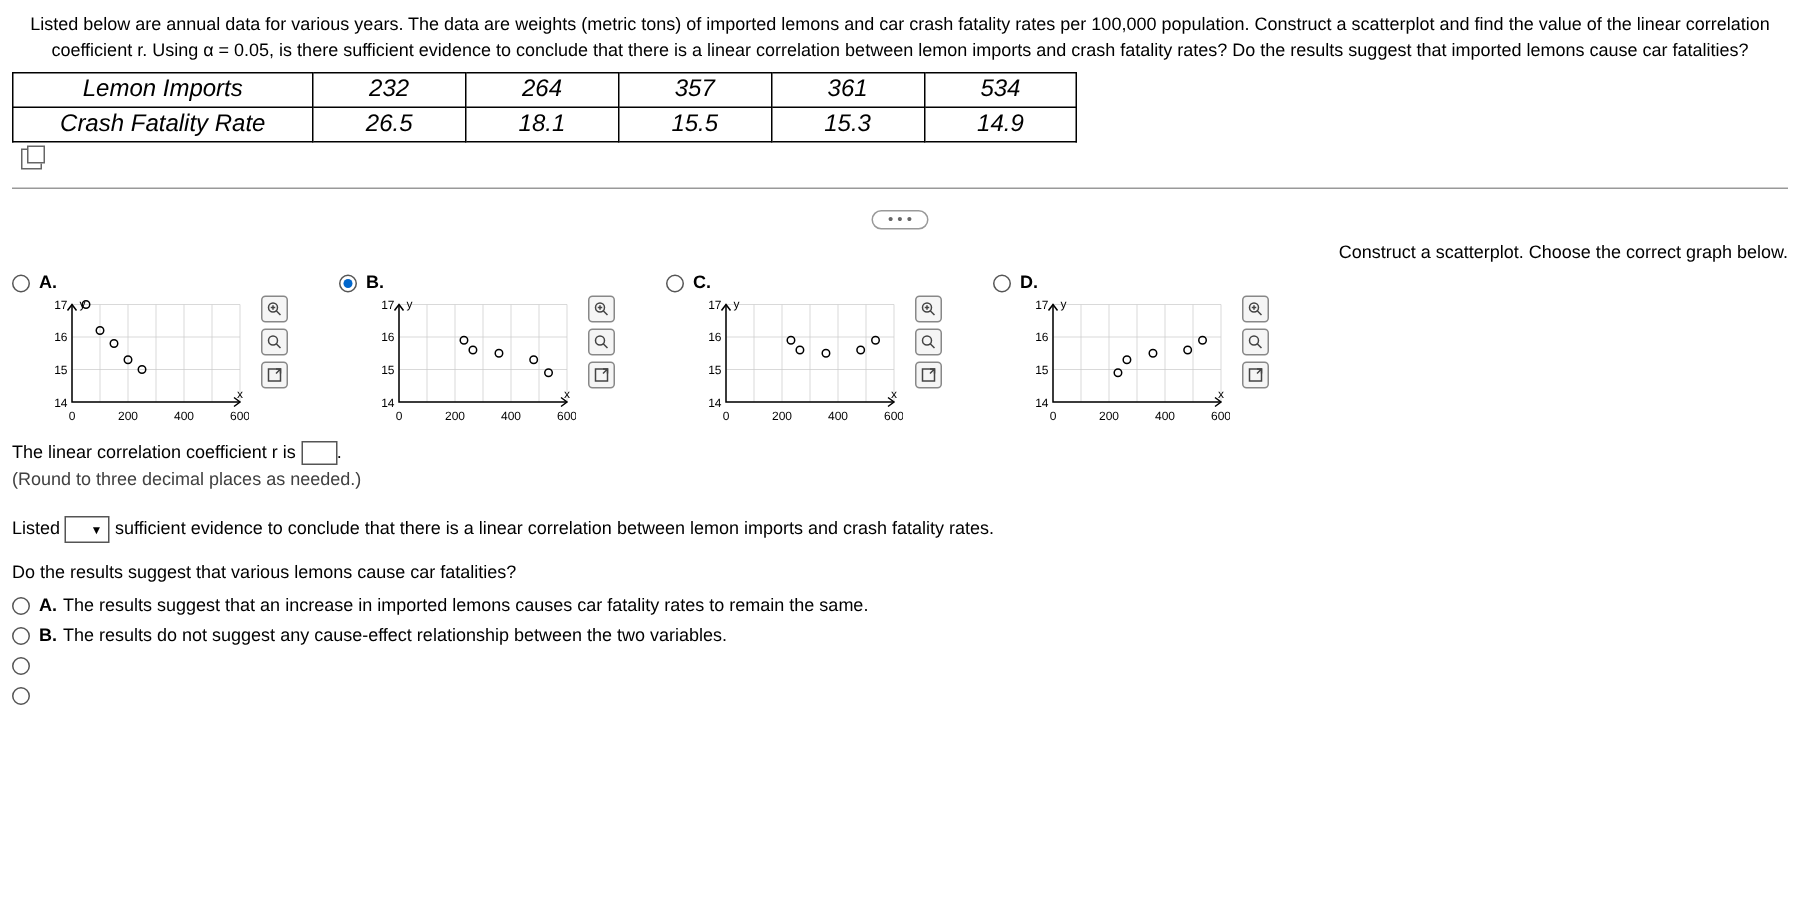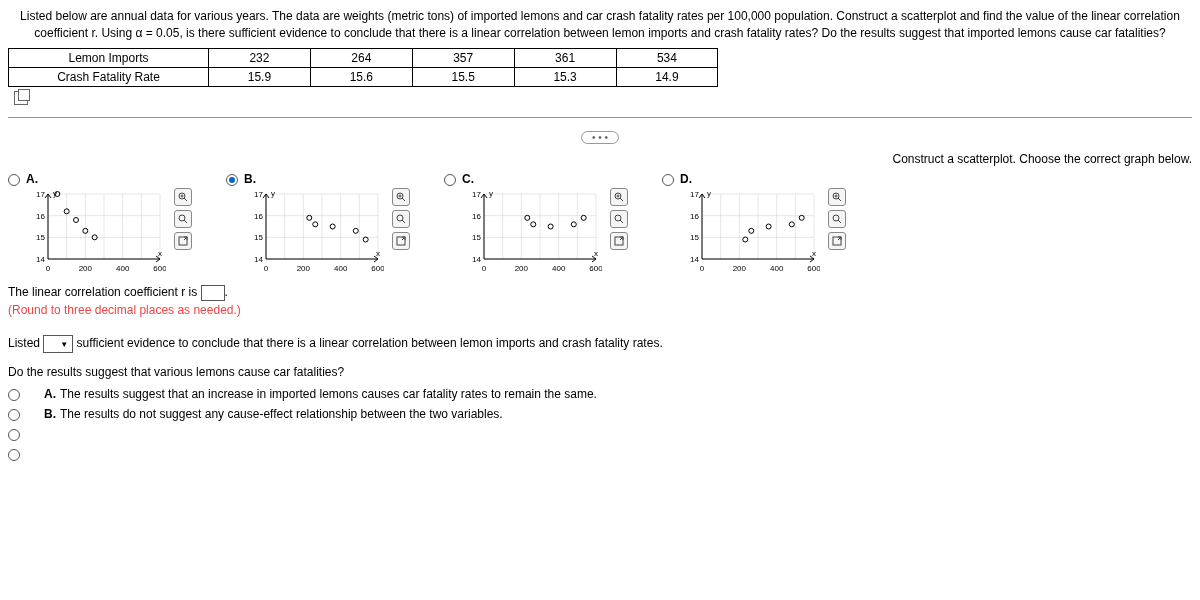--- a/index.html
+++ b/index.html
@@ -6,7 +6,7 @@
     body { font-family: Arial, sans-serif; font-size: 12px; color: #000; background: #fff; padding: 8px; }
     .intro { margin-bottom: 6px; line-height: 1.4; text-align: center; }
     .data-table { border-collapse: collapse; width: 60%; margin-bottom: 4px; }
-    .data-table td { border: 1px solid #000; padding: 2px 8px; text-align: center; font-size: 12px; }
+    .data-table td { border: 1px solid #000; padding: 2px 8px; text-align: center; font-size: 16px; font-style: italic; }
     .data-table td:first-child { text-align: center; width: 200px; }
     .copy-icon { display: inline-block; width: 14px; height: 14px; border: 1px solid #666; position: relative; margin-left: 6px; vertical-align: middle; }
     .copy-icon::after { content: ''; position: absolute; width: 10px; height: 10px; border: 1px solid #666; top: -3px; left: 3px; background: #fff; }

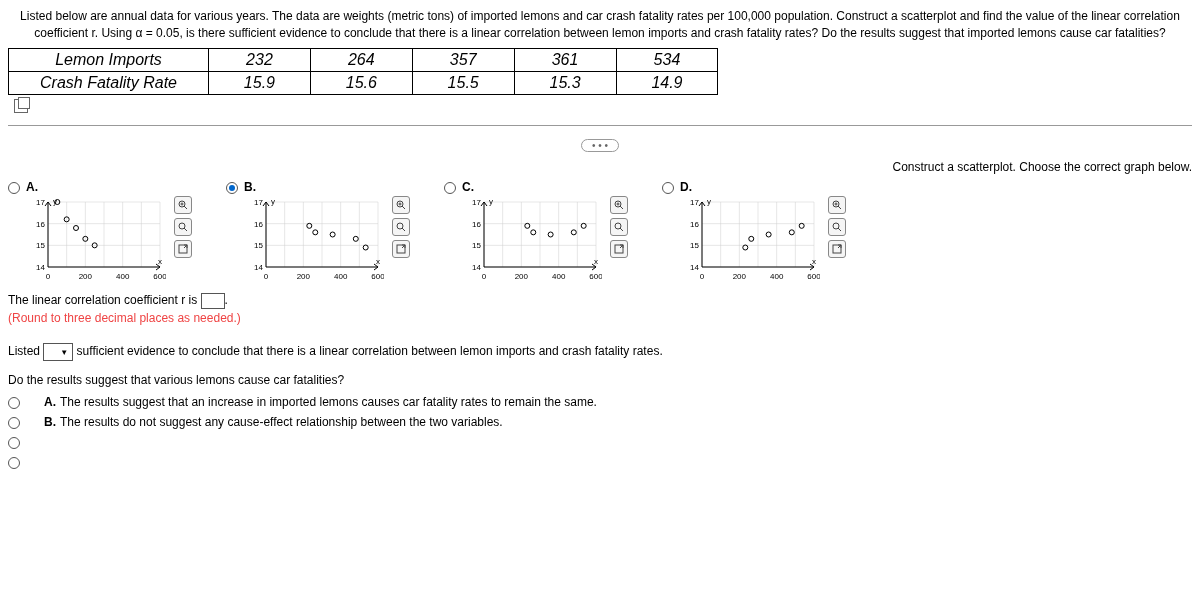--- a/index.html
+++ b/index.html
@@ -54,7 +54,7 @@
   </tr>
   <tr>
     <td>Crash Fatality Rate</td>
-    <td>15.9</td>
+    <td>26.5</td>
     <td>15.6</td>
     <td>15.5</td>
     <td>15.3</td>

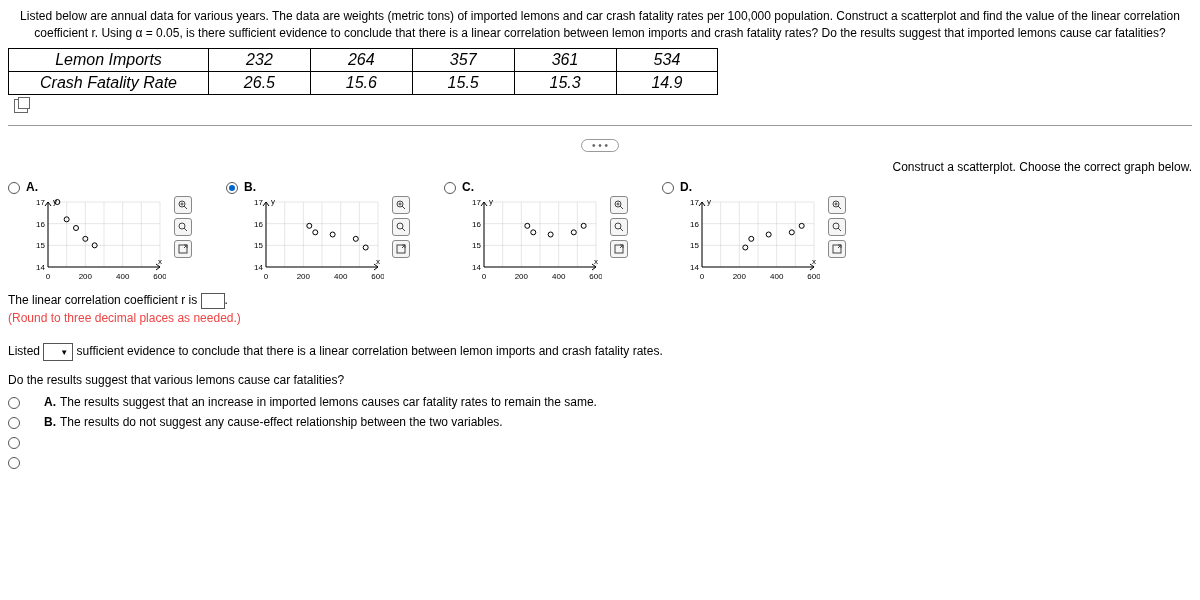--- a/index.html
+++ b/index.html
@@ -55,7 +55,7 @@
   <tr>
     <td>Crash Fatality Rate</td>
     <td>26.5</td>
-    <td>15.6</td>
+    <td>18.1</td>
     <td>15.5</td>
     <td>15.3</td>
     <td>14.9</td>

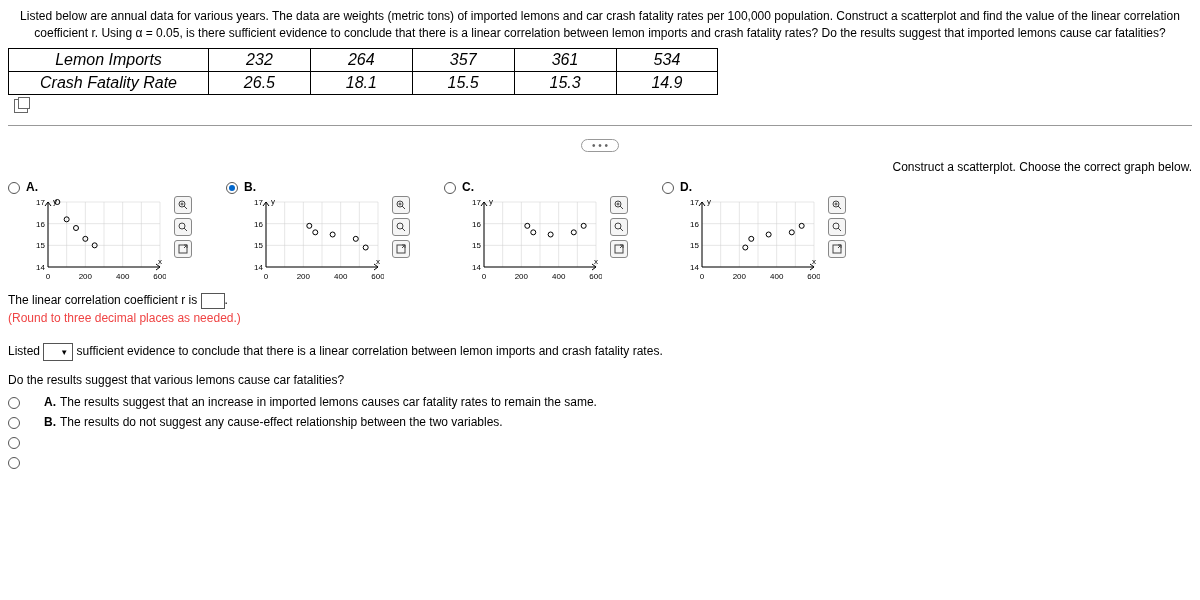--- a/index.html
+++ b/index.html
@@ -27,7 +27,7 @@
     .chart-controls { position: absolute; right: -26px; top: 0; display: flex; flex-direction: column; gap: 4px; }
     .answer-line { margin: 12px 0 2px; }
     .answer-box { display: inline-block; width: 24px; height: 16px; border: 1px solid #555; vertical-align: middle; }
-    .hint { color: #ef4444; margin-bottom: 18px; }
+    .hint { color: #404040; margin-bottom: 18px; }
     .dropdown { display: inline-block; border: 1px solid #555; padding: 0 4px; height: 18px; vertical-align: middle; }
     .dropdown::after { content: '▼'; font-size: 8px; margin-left: 12px; }
     .sentence { margin: 10px 0; }

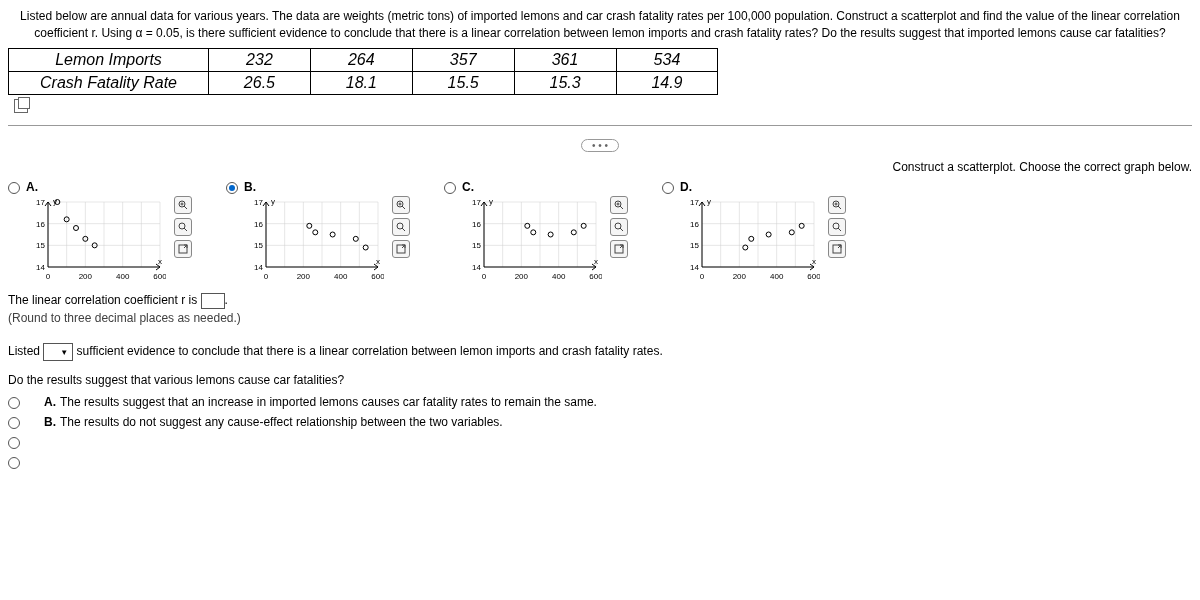--- a/index.html
+++ b/index.html
@@ -32,7 +32,7 @@
     .dropdown::after { content: '▼'; font-size: 8px; margin-left: 12px; }
     .sentence { margin: 10px 0; }
     .sub-question { margin: 12px 0 8px; }
-    .mc-option { display: flex; align-items: flex-start; gap: 24px; margin: 6px 0; }
+    .mc-option { display: flex; align-items: flex-start; gap: 6px; margin: 6px 0; }
     .mc-option .letter { font-weight: bold; margin-right: 4px; }
   </style>
 </head>

